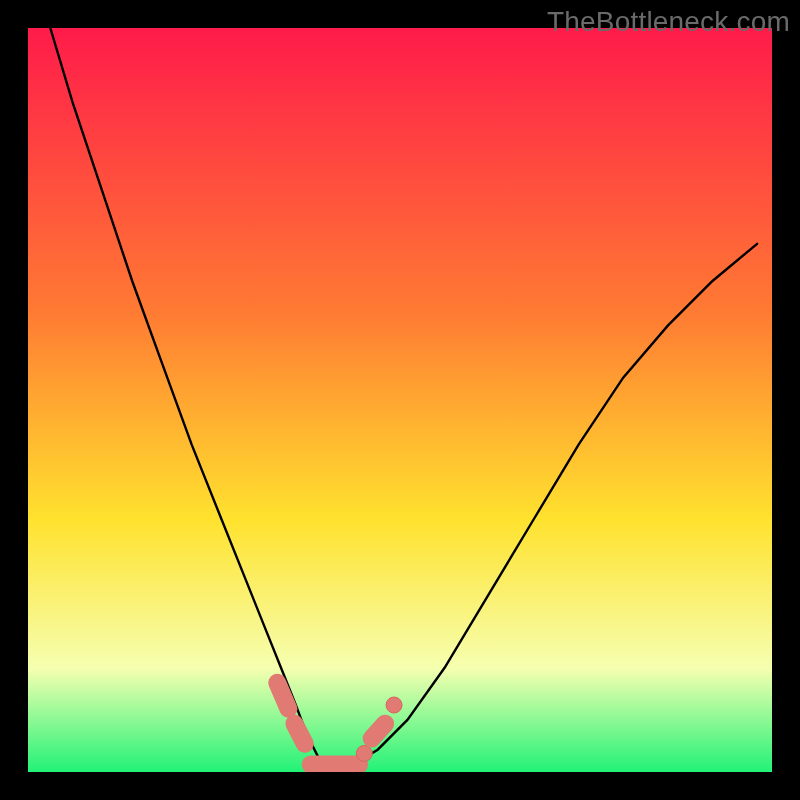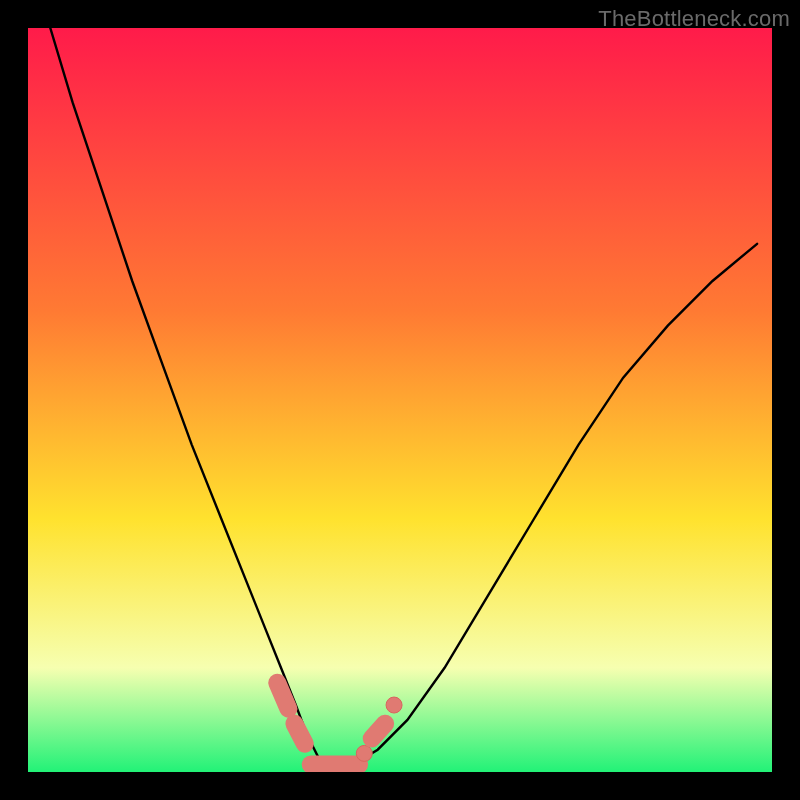--- a/index.html
+++ b/index.html
@@ -24,7 +24,7 @@
     top: 6px;
     right: 10px;
     color: #6a6a6a;
-    font-size: 22px;
+    font-size: 28px;
     font-weight: 400;
     letter-spacing: 0.2px;
     z-index: 10;

